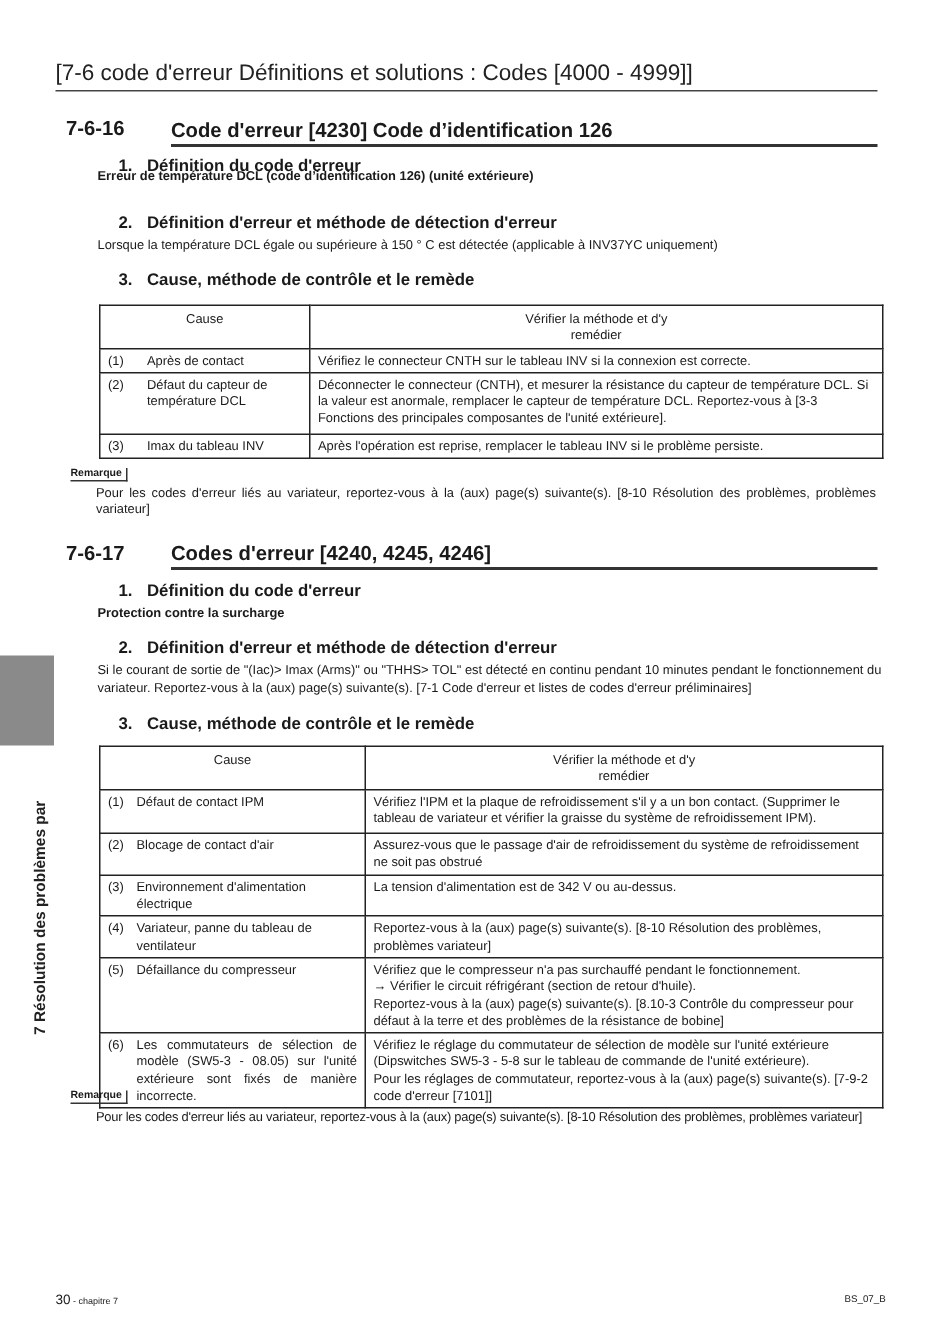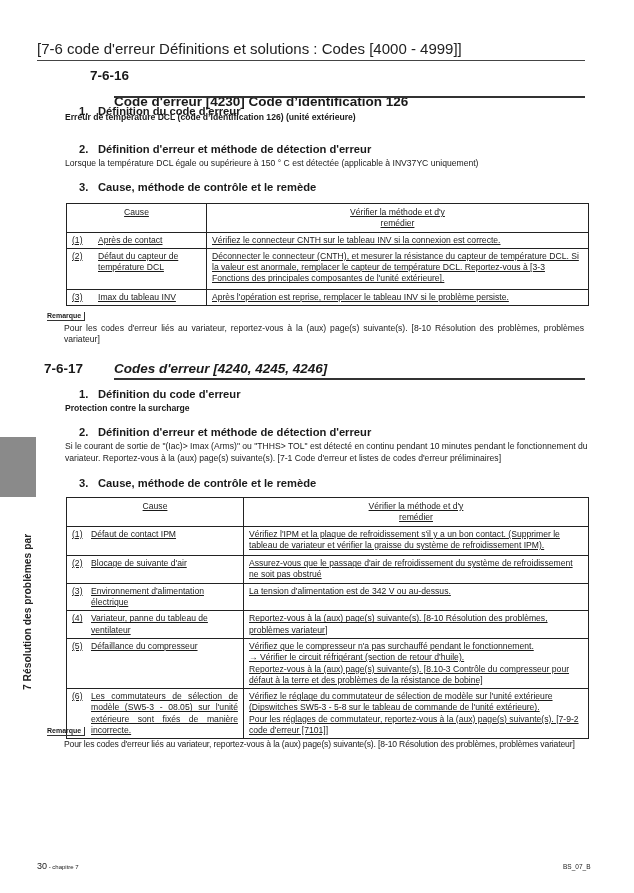--- a/index.html
+++ b/index.html
@@ -49,7 +49,7 @@
 <div class="abs side-tab"></div>
 <div class="abs side-text">7 Résolution des problèmes par</div>
 
-<div class="abs sec-title sec-num" style="top:68px;margin-left:46px;">7-6-16</div>
+<div class="abs sec-title sec-num" style="top:78px;">7-6-16</div>
 <div class="abs sec-title sec-name" style="top:94px;">Code d'erreur [4230] Code d’identification 126</div>
 <div class="abs sec-rule" style="top:96px;"></div>
 

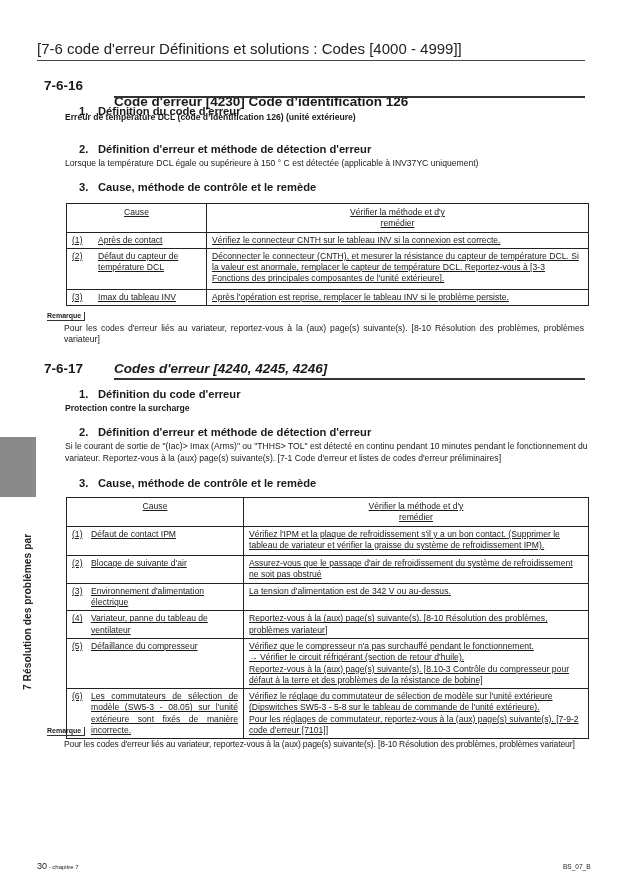--- a/index.html
+++ b/index.html
@@ -50,7 +50,7 @@
 <div class="abs side-text">7 Résolution des problèmes par</div>
 
 <div class="abs sec-title sec-num" style="top:78px;">7-6-16</div>
-<div class="abs sec-title sec-name" style="top:94px;">Code d'erreur [4230] Code d’identification 126</div>
+<div class="abs sec-title sec-name" style="top:79px;">Code d'erreur [4230] Code d’identification 126</div>
 <div class="abs sec-rule" style="top:96px;"></div>
 
 <div class="abs h3" style="top:105px;">

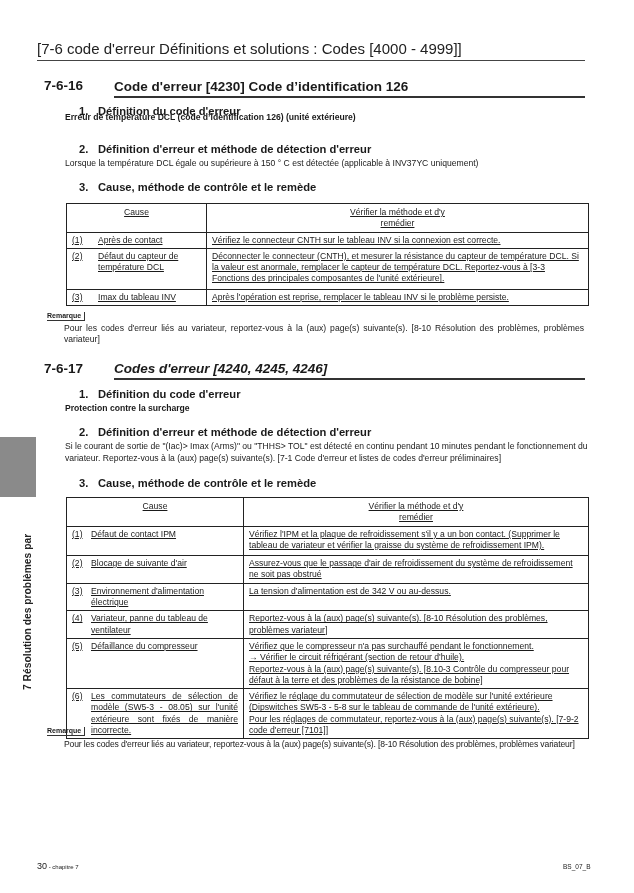--- a/index.html
+++ b/index.html
@@ -20,7 +20,7 @@
     .body-text { left: 65px; font-size: 8.6px; line-height: 11.5px; }
     .body-bold { font-weight: bold; }
 
-    table.err { position: absolute; border-collapse: collapse; font-size: 8.6px; line-height: 11.3px; text-decoration: underline; }
+    table.err { position: absolute; border-collapse: collapse; font-size: 8.6px; line-height: 11.3px; }
     table.err td, table.err th { border: 1px solid #222; vertical-align: top; padding: 2px 5px 2px 5px; font-weight: normal; }
     table.err th { text-align: center; padding-top: 3px; }
     .num { display: inline-block; width: 26px; }

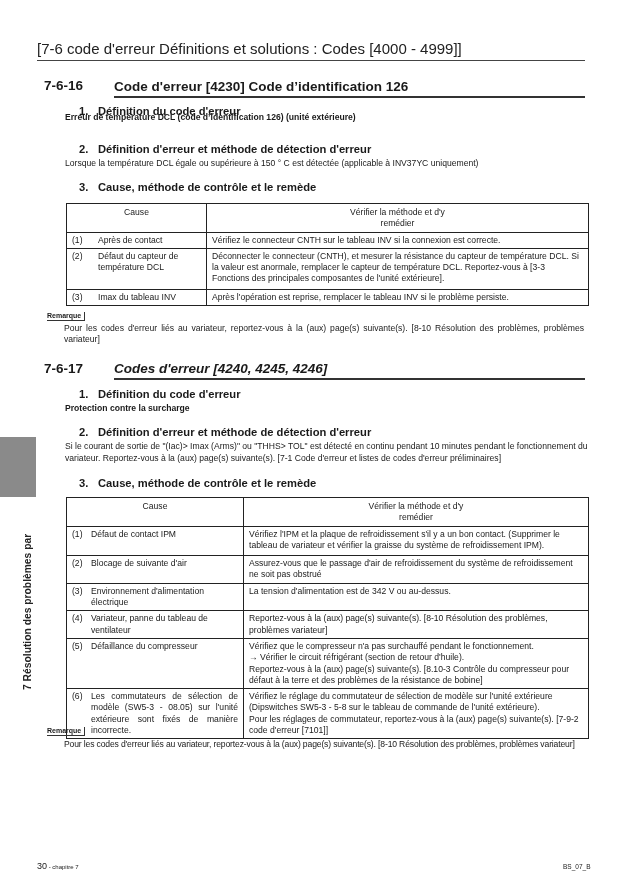--- a/index.html
+++ b/index.html
@@ -111,7 +111,7 @@
 <div class="abs remark-text" style="left:64px; top:323px; width:520px; text-align:justify;">Pour les codes d'erreur liés au variateur, reportez-vous à la (aux) page(s) suivante(s). [8-10 Résolution des problèmes, problèmes variateur]</div>
 
 <div class="abs sec-title sec-num" style="top:361px;">7-6-17</div>
-<div class="abs sec-title sec-name" style="top:361px;font-style:italic;">Codes d'erreur [4240, 4245, 4246]</div>
+<div class="abs sec-title sec-name" style="top:361px;">Codes d'erreur [4240, 4245, 4246]</div>
 <div class="abs sec-rule" style="top:378px;"></div>
 
 <div class="abs h3" style="top:388px;">

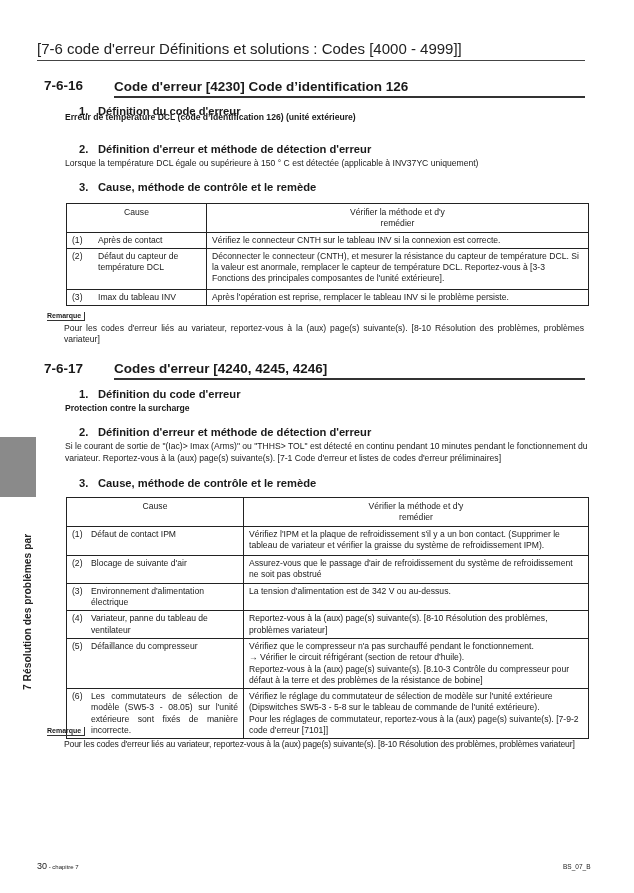--- a/index.html
+++ b/index.html
@@ -151,7 +151,7 @@
     <td>
           <div class="causecell">
             <span class="num2">(2)</span>
-            <span class="ct">Blocage de suivante d'air</span>
+            <span class="ct">Blocage de contact d'air</span>
           </div>
         </td>
     <td>Assurez-vous que le passage d'air de refroidissement du système de refroidissement ne soit pas obstrué</td>

